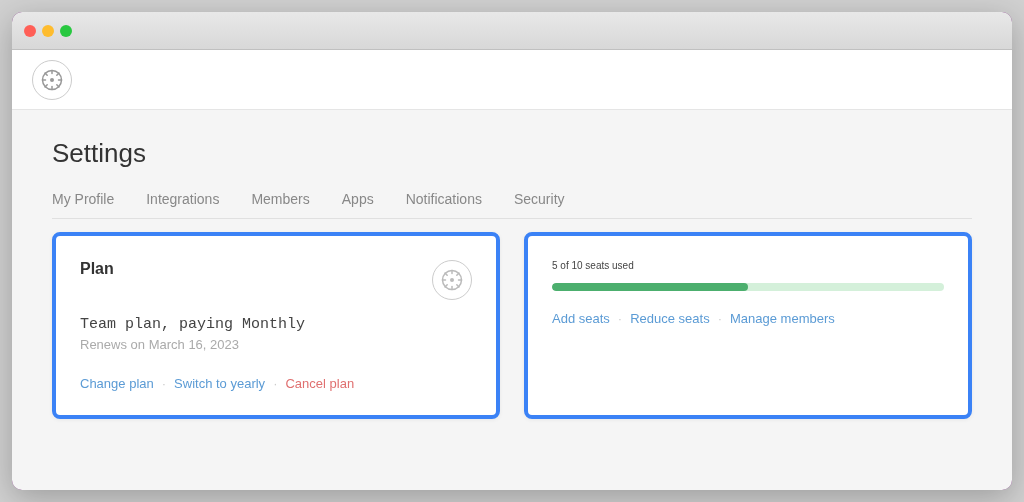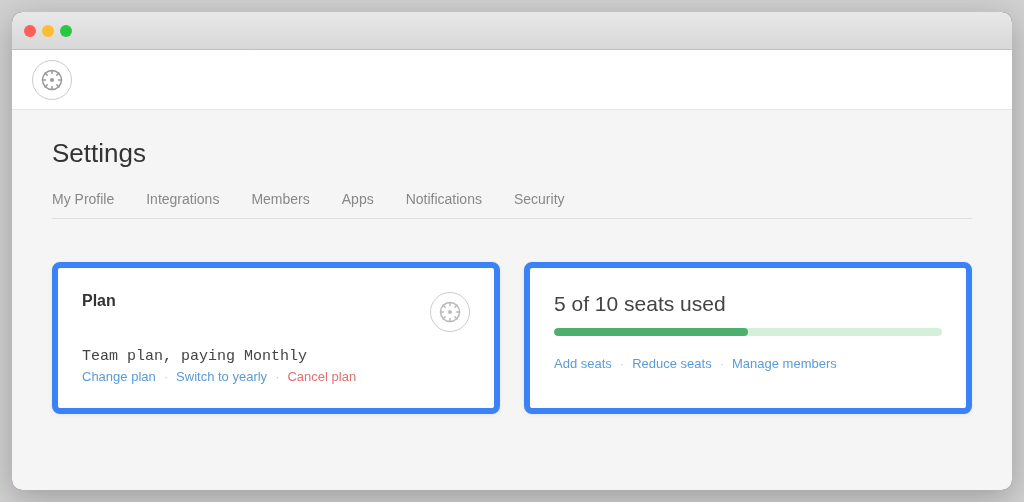--- a/index.html
+++ b/index.html
@@ -95,7 +95,7 @@
       display: flex;
       gap: 0;
       border-bottom: 1px solid #e0e0e0;
-      margin-bottom: 43px;
+      margin-bottom: 13px;
       align-items: flex-end;
     }
 

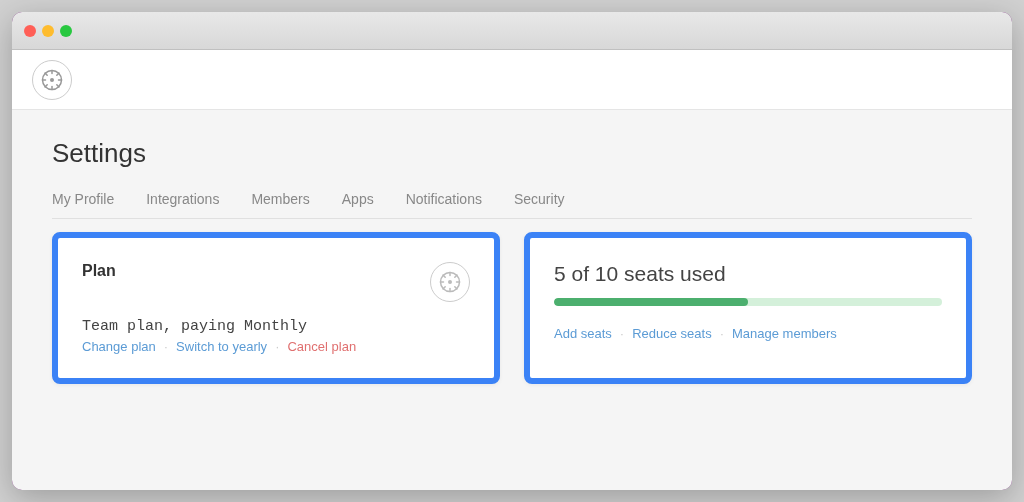--- a/index.html
+++ b/index.html
@@ -130,7 +130,7 @@
       border-radius: 8px;
       padding: 24px;
       flex: 1;
-      border: 6px solid #3b82f6;
+      border: 4px solid #3b82f6;
       box-shadow: 0 1px 4px rgba(0,0,0,0.06);
     }
 

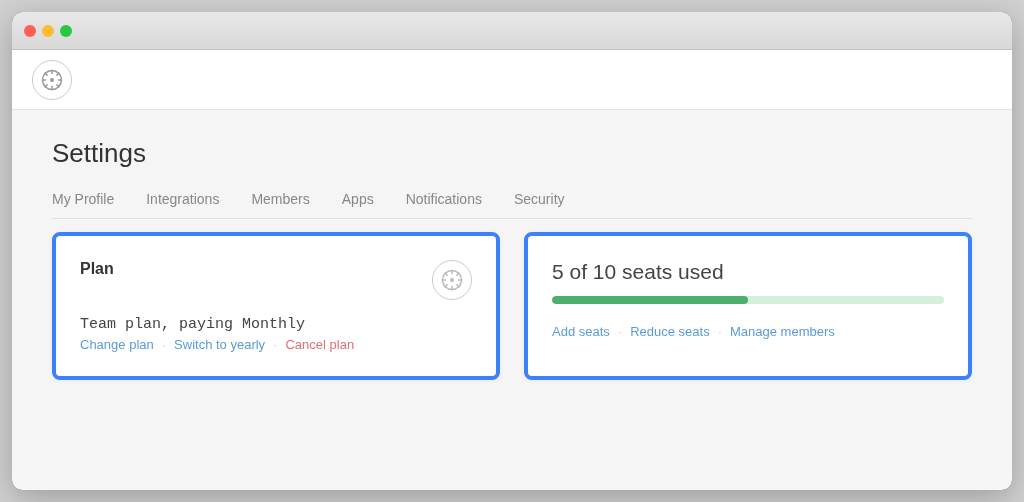--- a/index.html
+++ b/index.html
@@ -202,7 +202,7 @@
 
     
     .seats-used {
-      font-size: 21px;
+      font-size: 10px;
       color: #444;
       margin-bottom: 12px;
     }

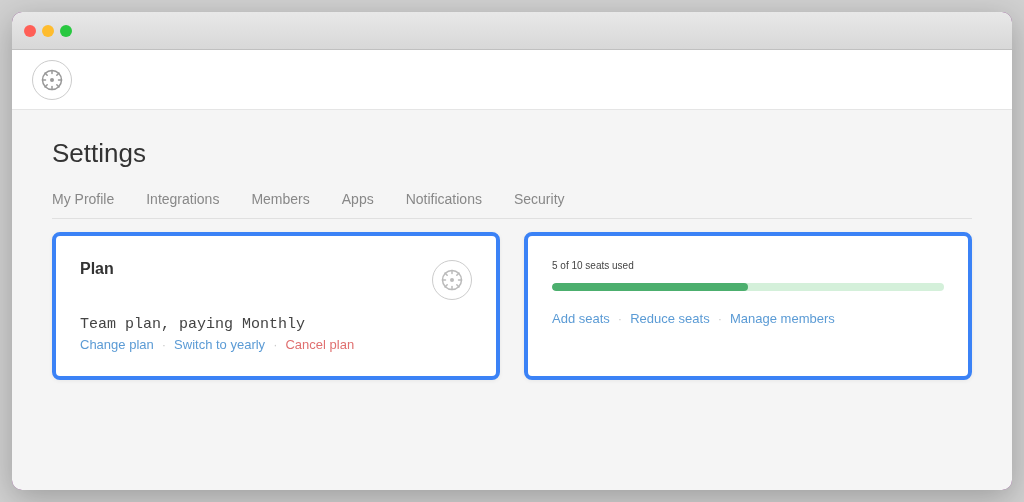--- a/index.html
+++ b/index.html
@@ -285,6 +285,7 @@
         </div>
         <div class="card-body">
           <p class="plan-name">Team plan, paying Monthly</p>
+          <p class="plan-renew">Renews on March 16, 2023</p>
           <div class="card-actions">
             <a class="action-link">Change plan</a>
             <span class="action-separator">·</span>

